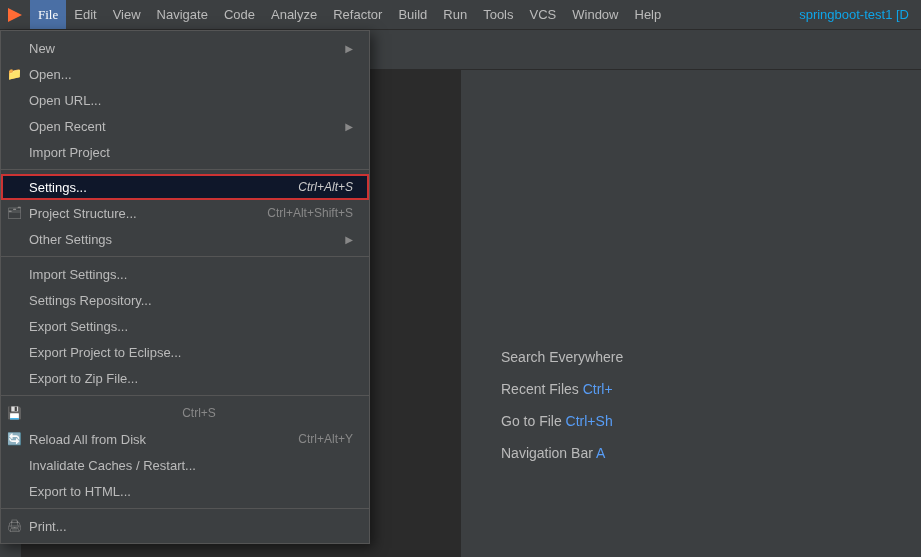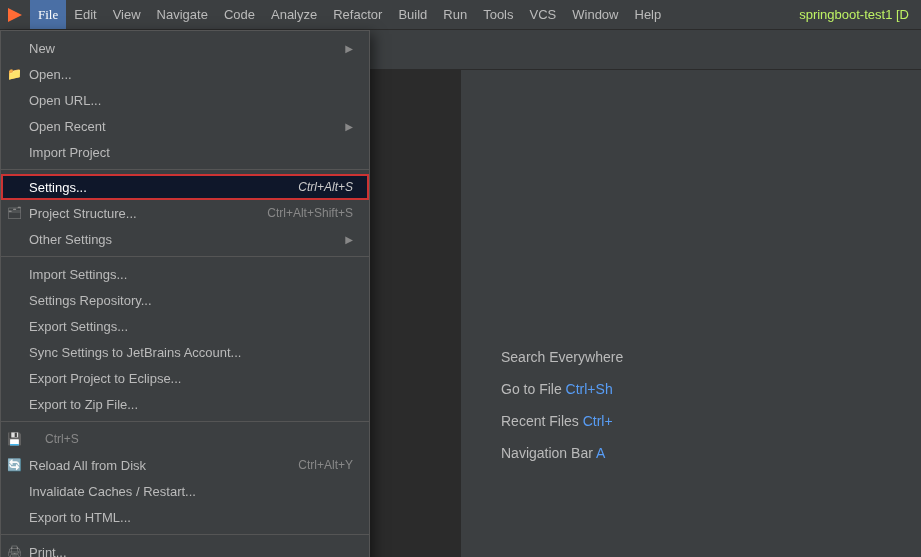--- a/index.html
+++ b/index.html
@@ -61,7 +61,7 @@
 
     .title-bar-right {
       margin-left: auto;
-      color: #bef264;
+      color: #0ea5e9;
       font-size: 13px;
       padding-right: 8px;
     }

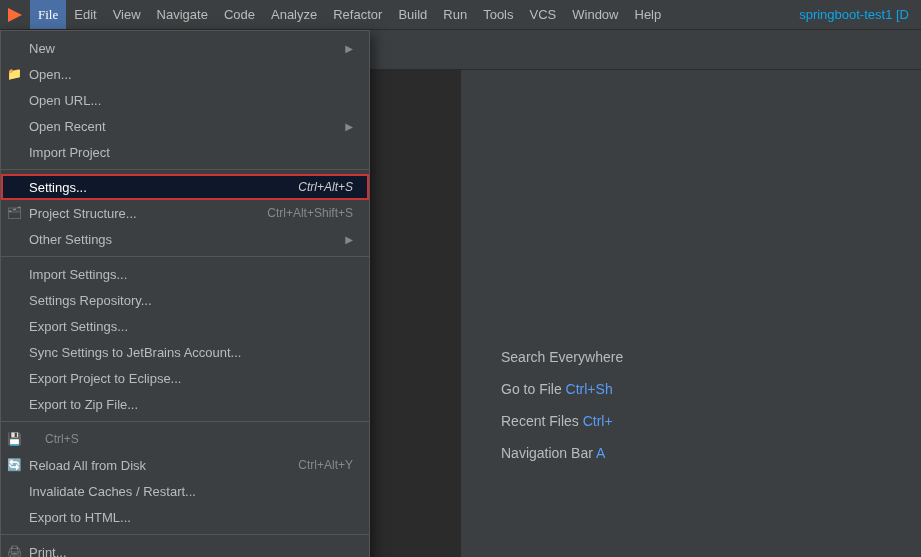--- a/index.html
+++ b/index.html
@@ -185,6 +185,7 @@
       cursor: pointer;
       position: relative;
       min-height: 26px;
+      justify-content: center;
     }
 
     .menu-row.highlighted {

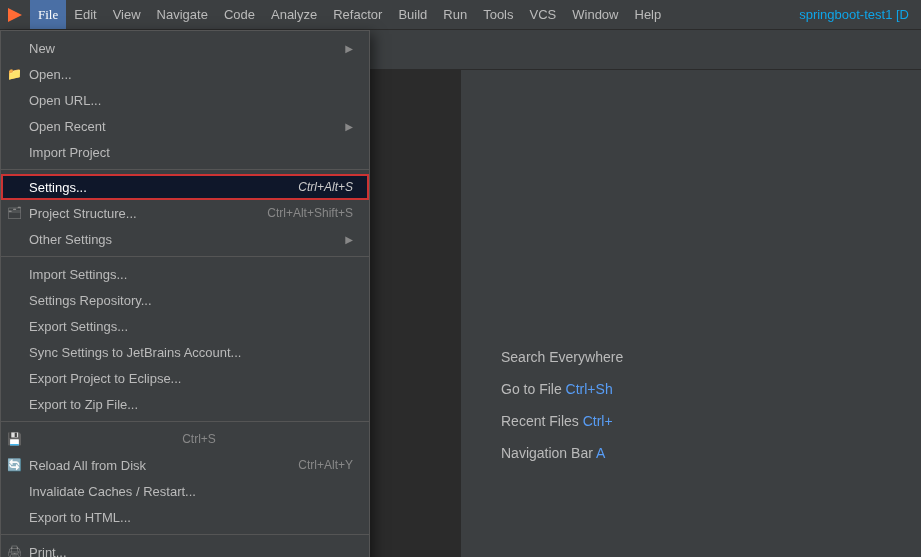--- a/index.html
+++ b/index.html
@@ -347,9 +347,6 @@
       <span class="menu-row-label">Export Settings...</span>
     </div>
     <div class="menu-row">
-      <span class="menu-row-label">Sync Settings to JetBrains Account...</span>
-    </div>
-    <div class="menu-row">
       <span class="menu-row-label">Export Project to Eclipse...</span>
     </div>
     <div class="menu-row">

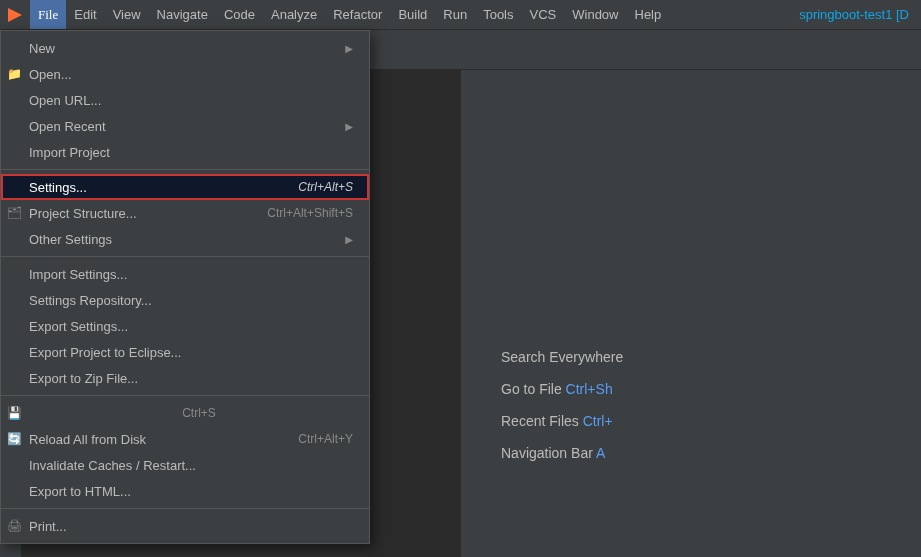--- a/index.html
+++ b/index.html
@@ -285,10 +285,10 @@
         <span>Search Everywhere</span>
       </div>
       <div class="shortcut-hint">
-        <span>Go to File </span><span class="key-text">Ctrl+Sh</span>
+        <span>Recent Files </span><span class="key-text">Ctrl+</span>
       </div>
       <div class="shortcut-hint">
-        <span>Recent Files </span><span class="key-text">Ctrl+</span>
+        <span>Go to File </span><span class="key-text">Ctrl+Sh</span>
       </div>
       <div class="shortcut-hint">
         <span>Navigation Bar </span><span class="key-text">A</span>

